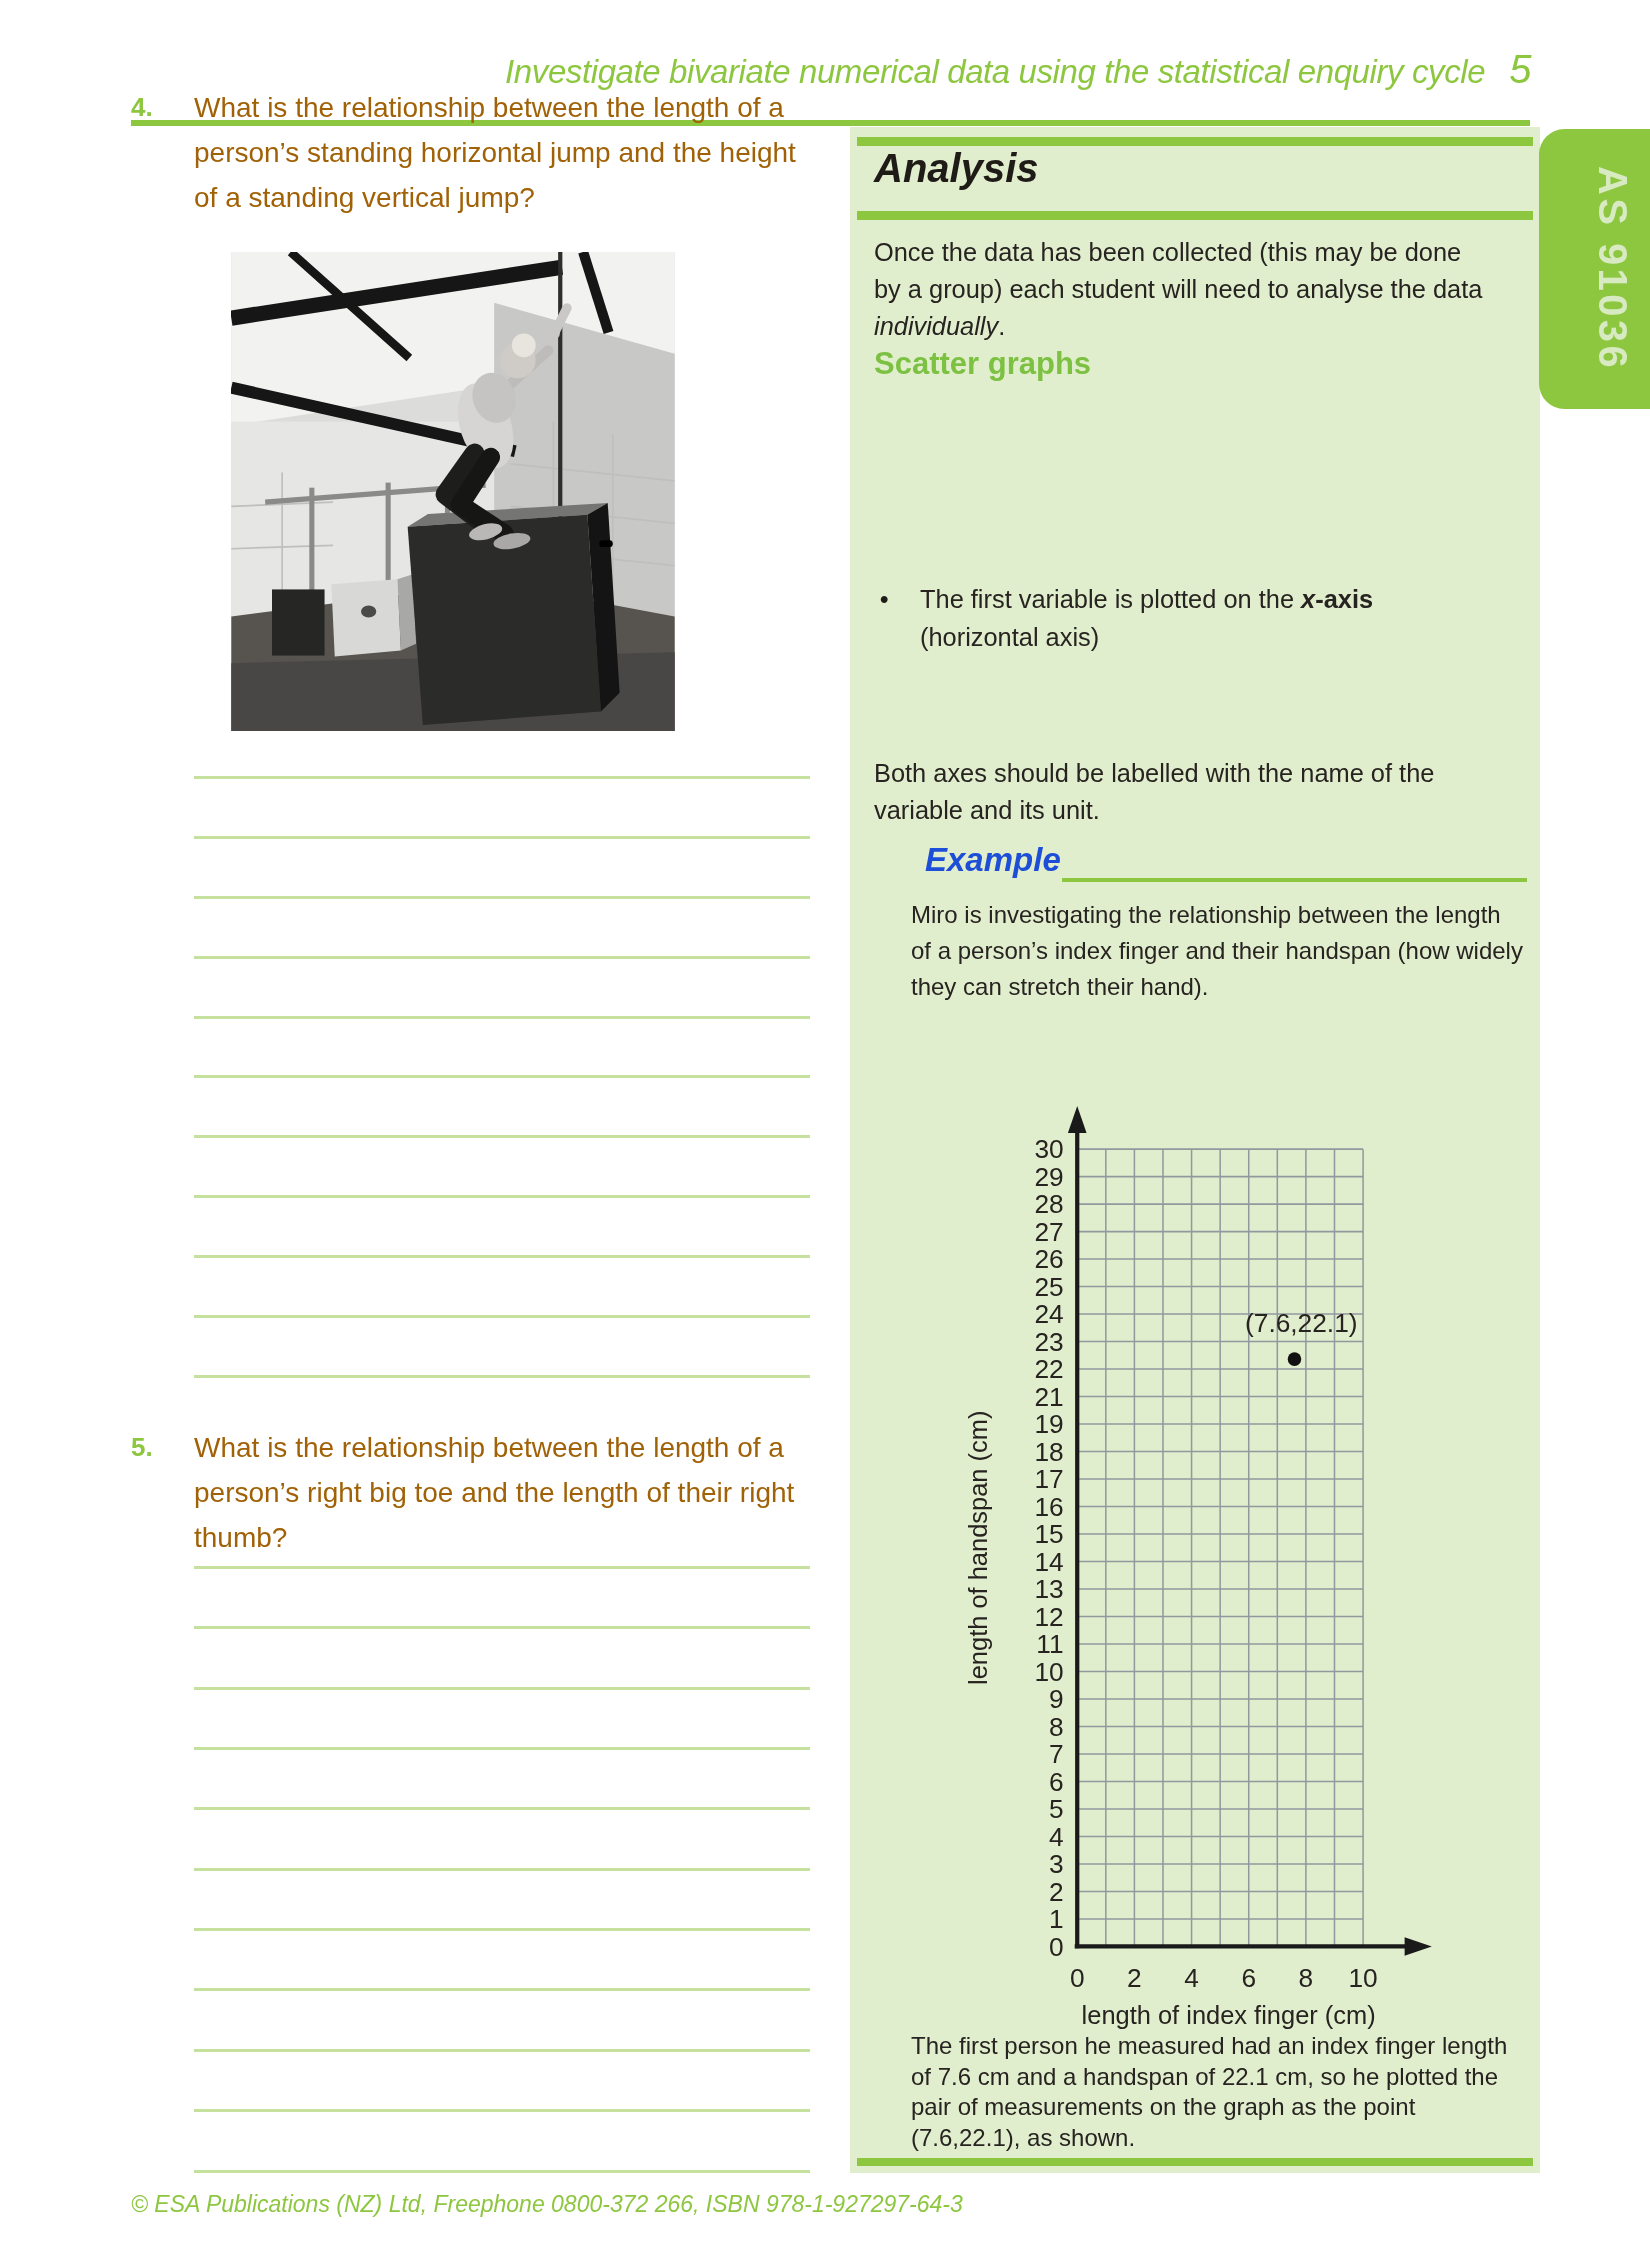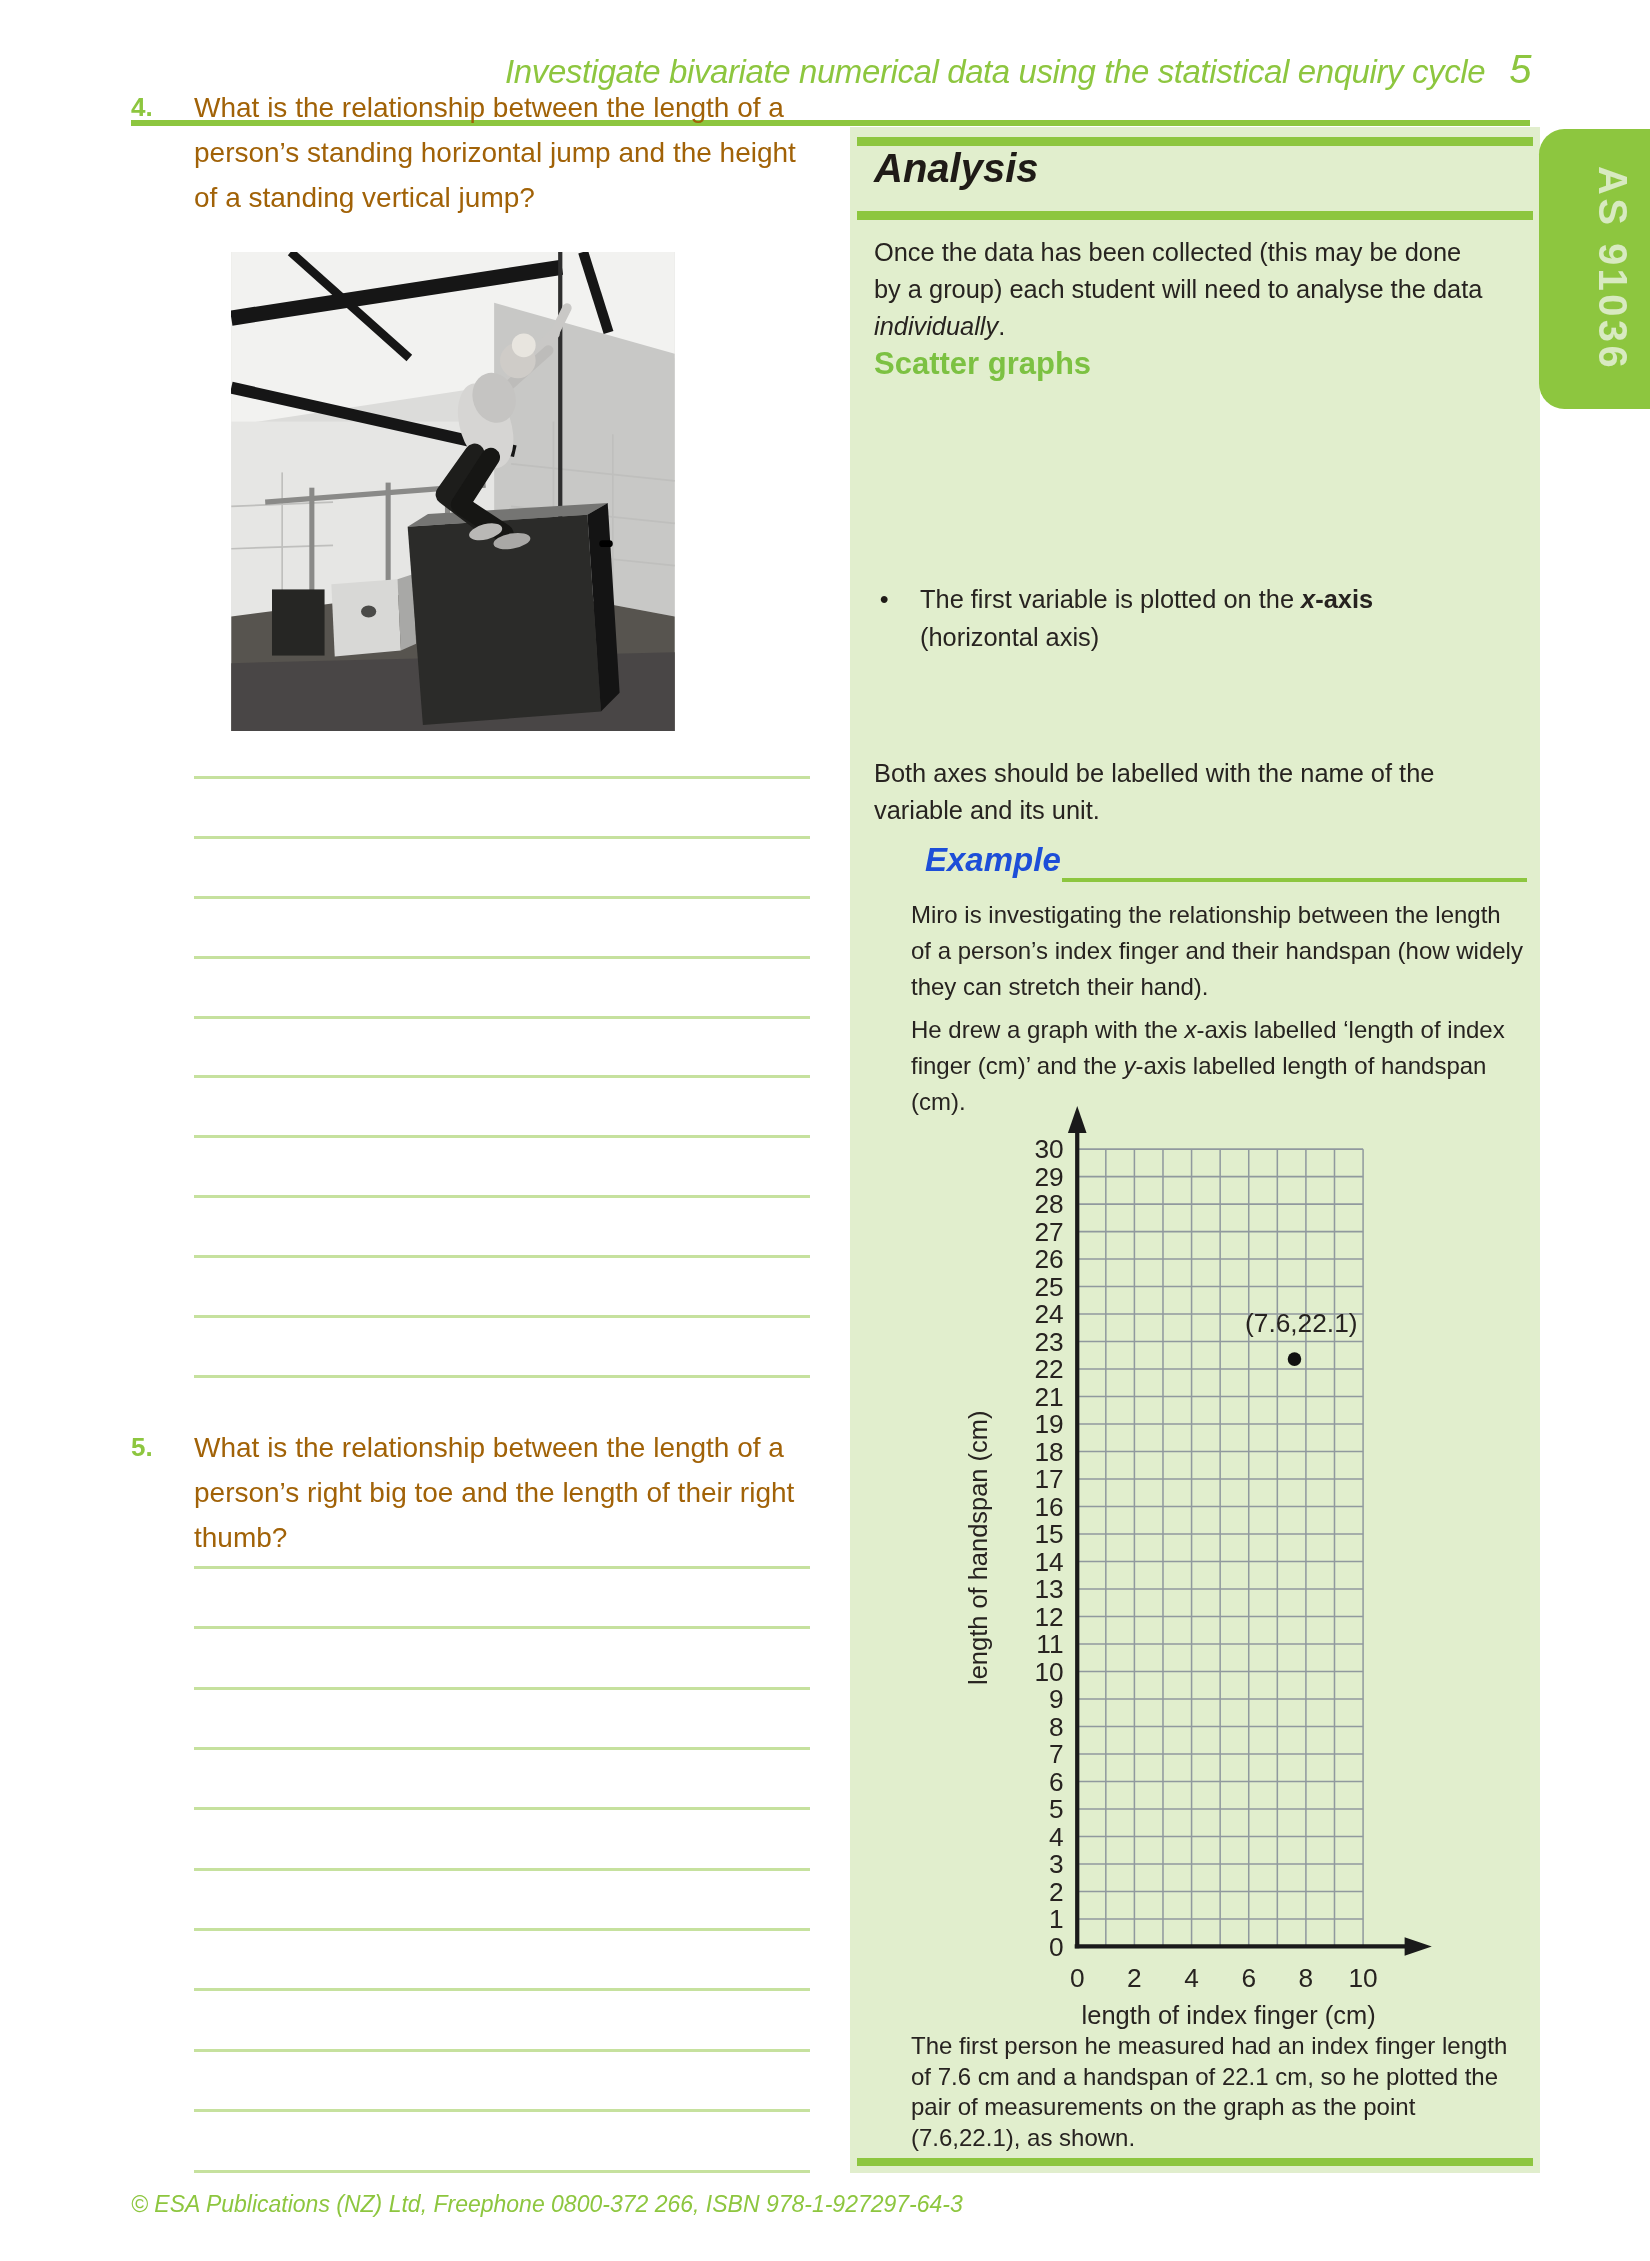--- a/index.html
+++ b/index.html
@@ -165,9 +165,6 @@
 
     <div id="ex-p1" class="xpara">Miro is investigating the relationship between the length of a person’s index finger and their handspan (how widely they can stretch their hand).</div>
 
-    <div id="ex-p2" class="xpara">
-      <span>He drew a graph with the </span><span class="i">x</span><span>-axis labelled ‘length of index finger (cm)’ and the </span><span class="i">y</span><span>-axis labelled length of handspan (cm).</span>
-    </div>
 
     <svg id="chart" viewBox="0 0 640 1120">
         <line x1="190" y1="65" x2="527" y2="65" stroke="#90999e" stroke-width="1.8"></line>

